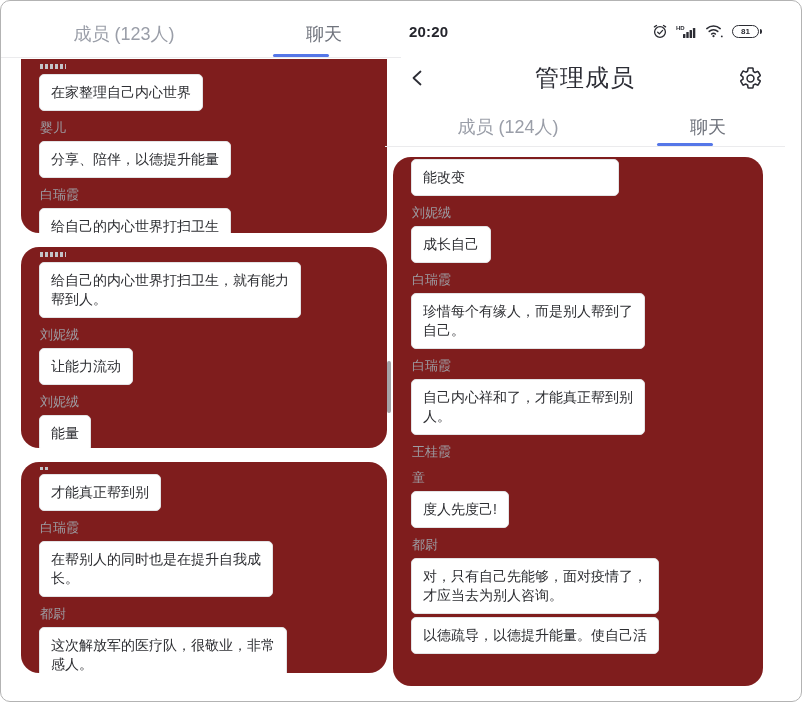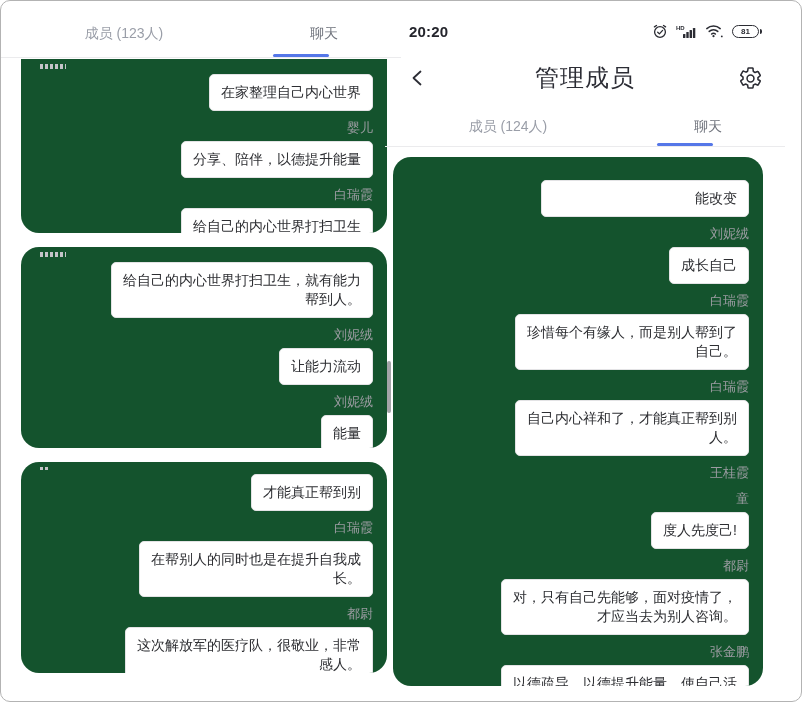--- a/index.html
+++ b/index.html
@@ -23,7 +23,7 @@
   .panel.left .tabbar { margin-top:10px; }
   .panel.right .tabbar { margin-top:6px; height:40px; }
   .tab {
-    flex:1; text-align:right; font-size:14px; color:#9a9ea8;
+    flex:1; text-align:right; font-size:18px; color:#9a9ea8;
     position:relative; height:100%; display:flex; align-items:center; justify-content:center;
     cursor:default;
     padding-left:46px;

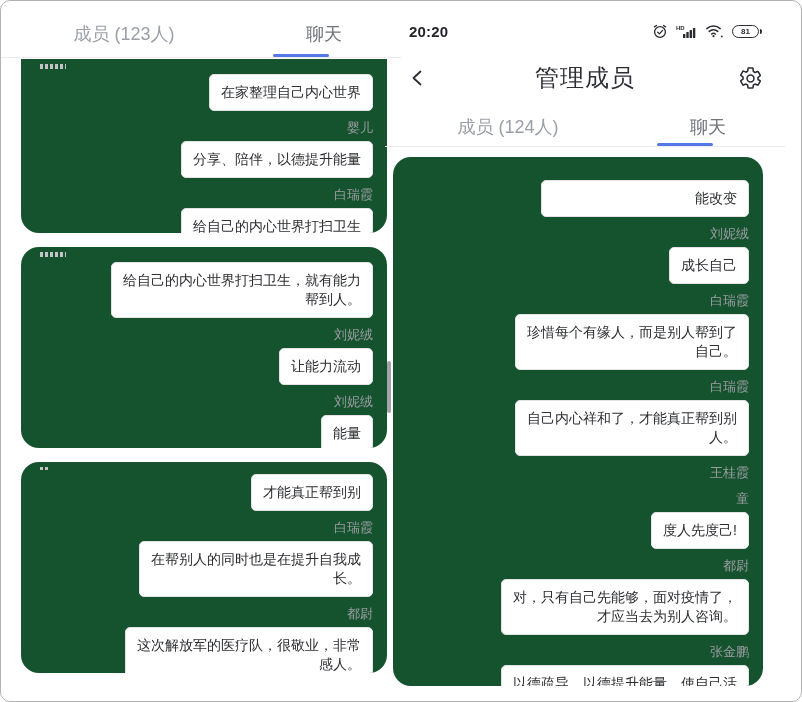--- a/index.html
+++ b/index.html
@@ -61,9 +61,8 @@
 
   
   .card {
-    background:#14532d; border-radius:18px; overflow:hidden;
+    background:#7f1d1d; border-radius:18px; overflow:hidden;
     padding:2px 14px 0 18px;
-    text-align:right;
   }
   .panel.left .card { margin:0 14px 0 20px; }
   #left-card-1 { margin-top:1px; height:174px; border-radius:0 0 18px 18px; }

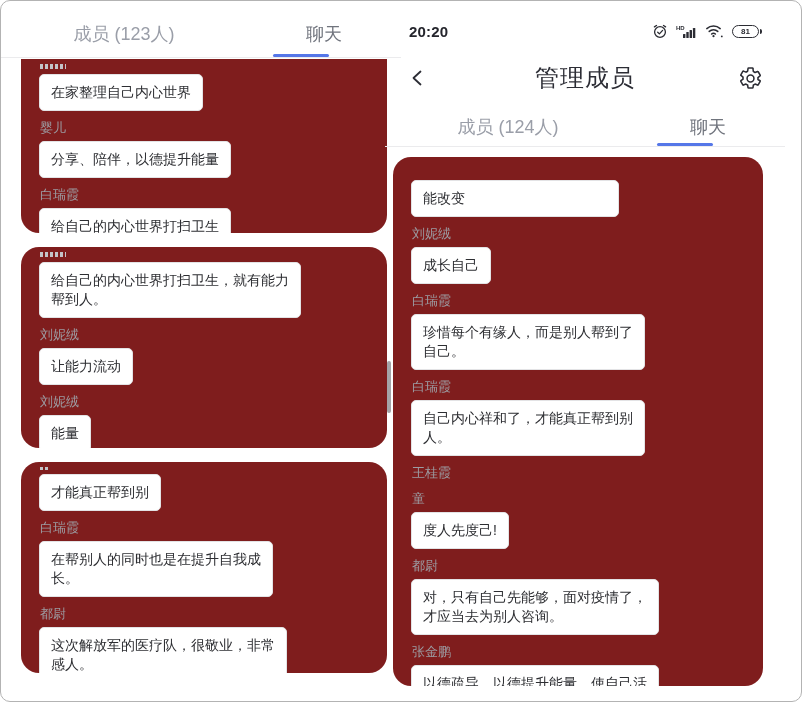--- a/index.html
+++ b/index.html
@@ -82,7 +82,7 @@
     padding:8px 11px; font-size:14px; line-height:19px; color:#2d2e32;
     white-space:pre-line; max-width:330px;
   }
-  #right-card .msg:first-child .bubble { min-width:208px;margin-top:21px; }
+  #right-card .msg:first-child .bubble { min-width:208px; }
 
   
   .scroll-thumb {

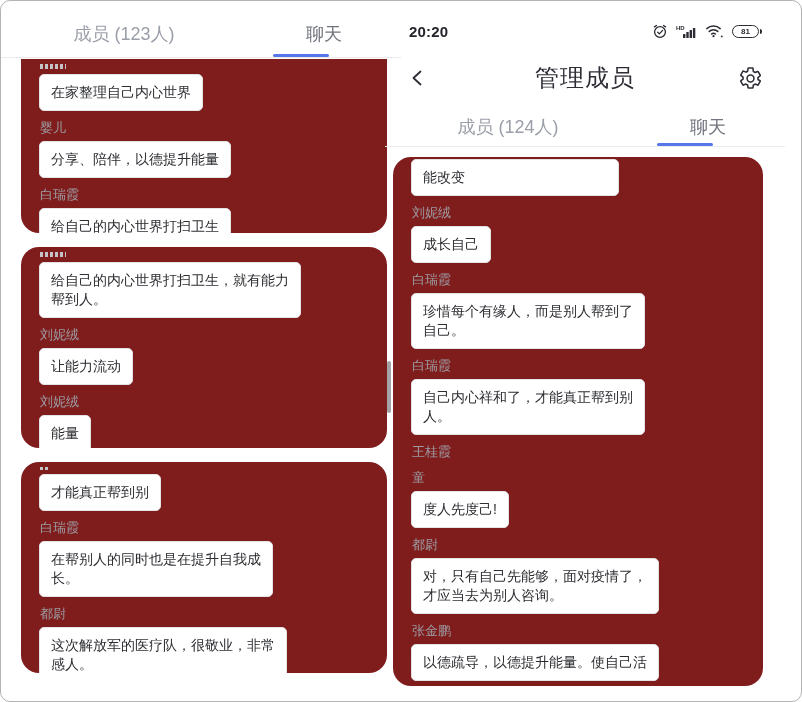--- a/index.html
+++ b/index.html
@@ -194,7 +194,7 @@
           <div class="msg"><div class="sender">童</div><div class="bubble">度人先度己!</div></div>
           <div class="msg"><div class="sender">都尉</div><div class="bubble">对，只有自己先能够，面对疫情了，
 才应当去为别人咨询。</div></div>
-          <div class="msg"><div class="sender">张金鹏</div><div class="bubble">以德疏导，以德提升能量。使自己活</div></div>
+          <div class="msg"><div class="bubble">以德疏导，以德提升能量。使自己活</div></div>
         </div>
     </div>
   </section>

